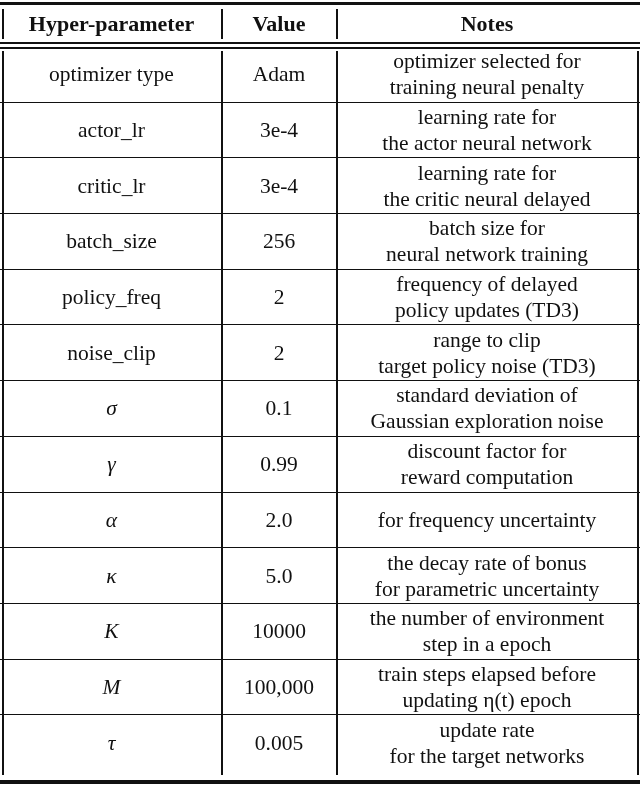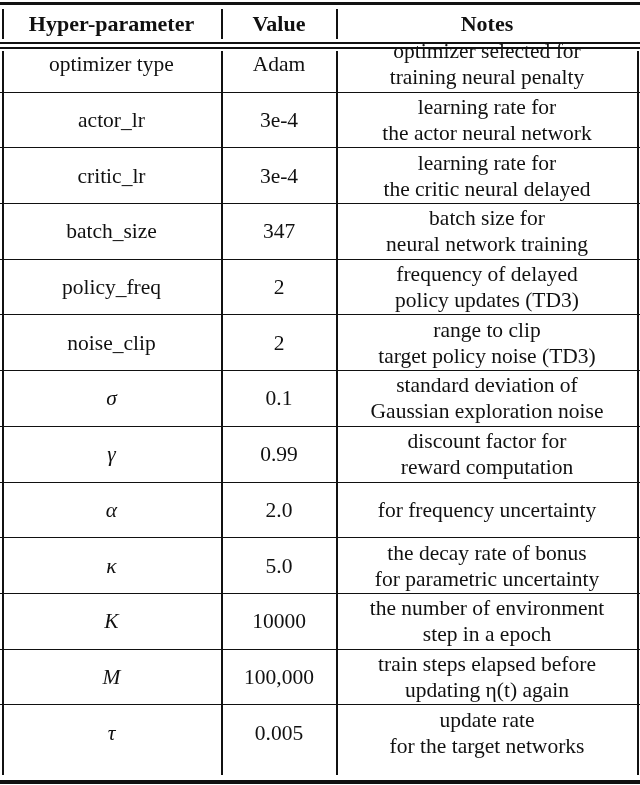--- a/index.html
+++ b/index.html
@@ -52,7 +52,7 @@
 
     .rows {
       position: absolute;
-      top: 37px;
+      top: 47px;
       left: 0;
       width: 640px;
     }

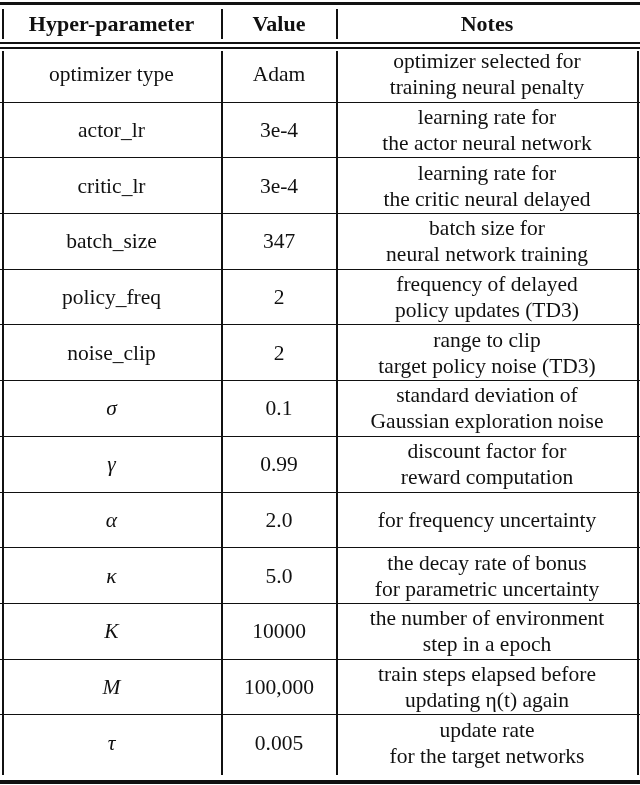--- a/index.html
+++ b/index.html
@@ -130,7 +130,7 @@
     </div>
     <div class="row">
       <div class="cell c1">batch_size</div>
-      <div class="cell c2">347</div>
+      <div class="cell c2">256</div>
       <div class="cell c3">
         <span class="note-line">batch size for</span>
         <span class="note-line">neural network training</span>

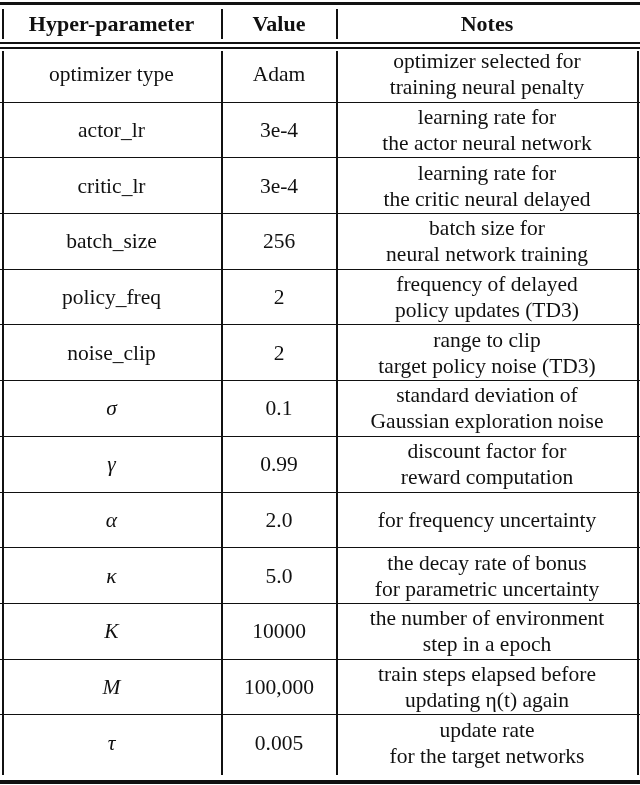--- a/index.html
+++ b/index.html
@@ -196,7 +196,7 @@
       <div class="cell c2">100,000</div>
       <div class="cell c3">
         <span class="note-line">train steps elapsed before</span>
-        <span class="note-line">updating η(t) again</span>
+        <span class="note-line">updating η(t) epoch</span>
       </div>
     </div>
     <div class="row">

